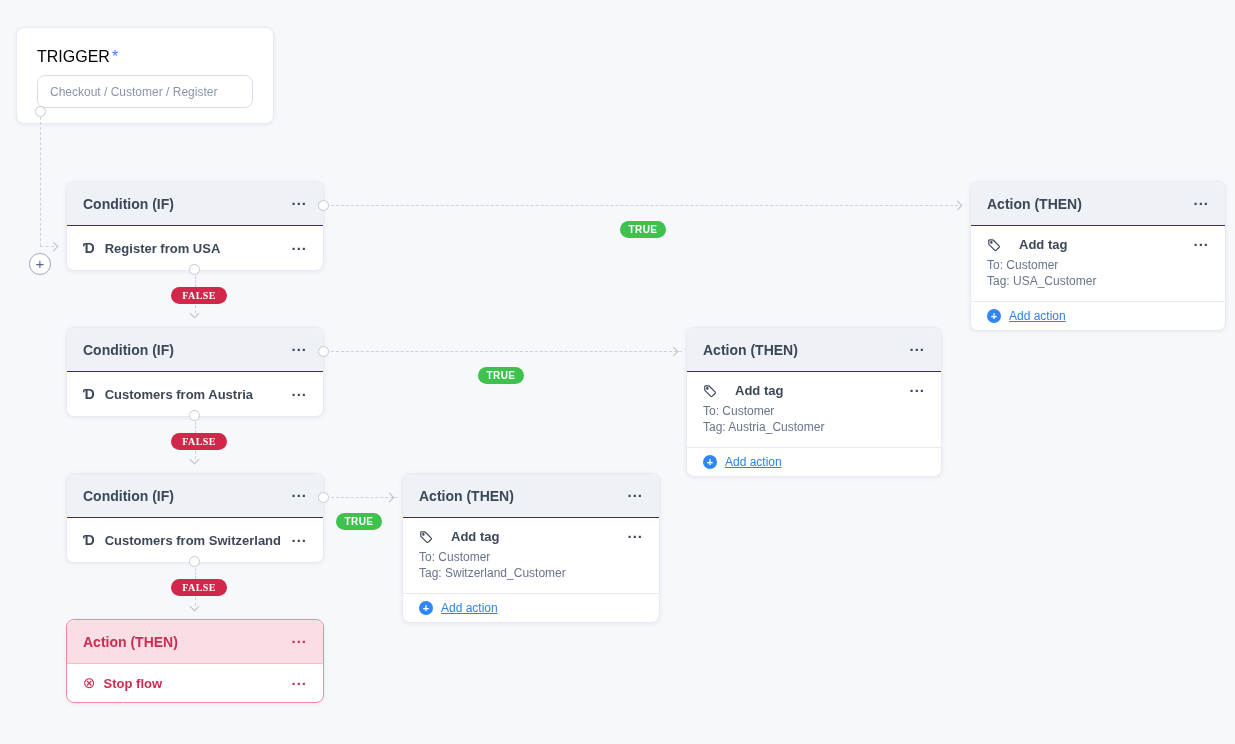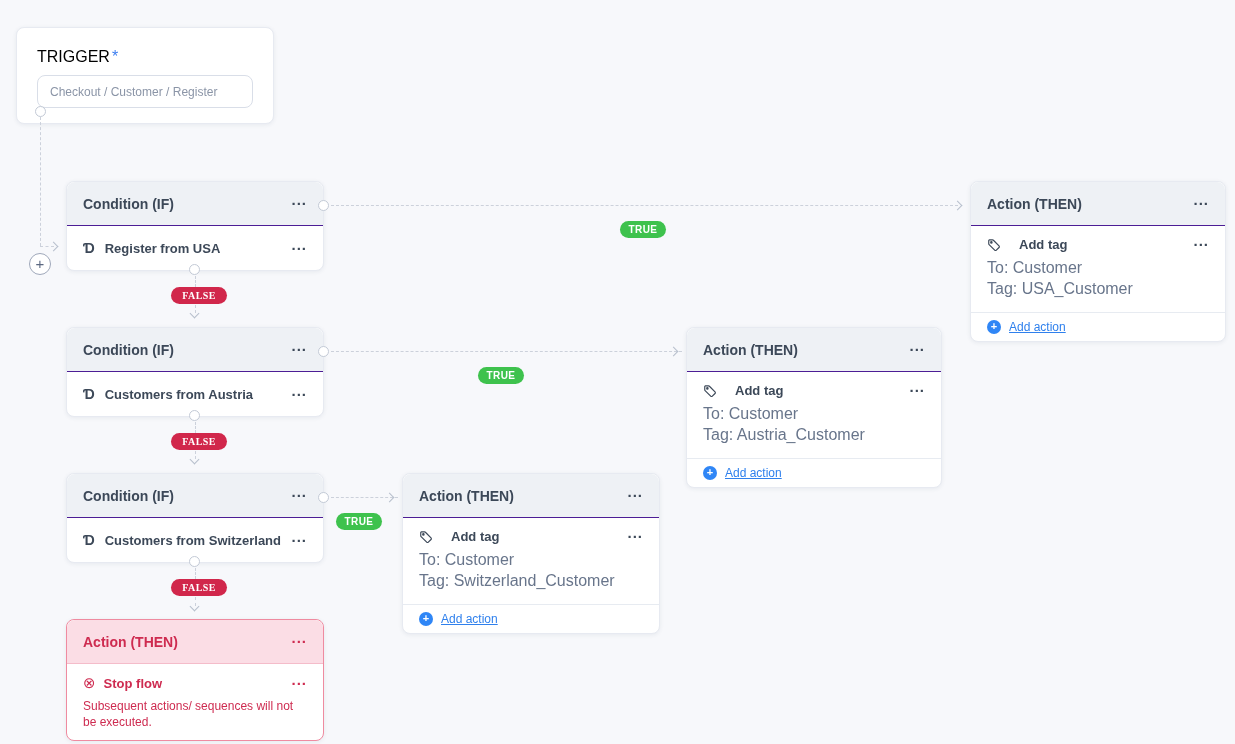--- a/index.html
+++ b/index.html
@@ -60,7 +60,7 @@
   .action-body { padding:11px 16px 12px; }
   .action-row { display:flex; align-items:center; gap:18px; font-size:13px; font-weight:700; color:#3c4858; cursor:pointer; }
   .tag-icon { display:flex; align-items:center; }
-  .action-meta { margin-top:6px; font-size:16px; color:#68758b; line-height:1.3; }
+  .action-meta { margin-top:6px; font-size:12px; color:#68758b; line-height:1.3; }
   .action-footer {
     border-top:1px solid #e7ebf1;
     padding:7px 16px;

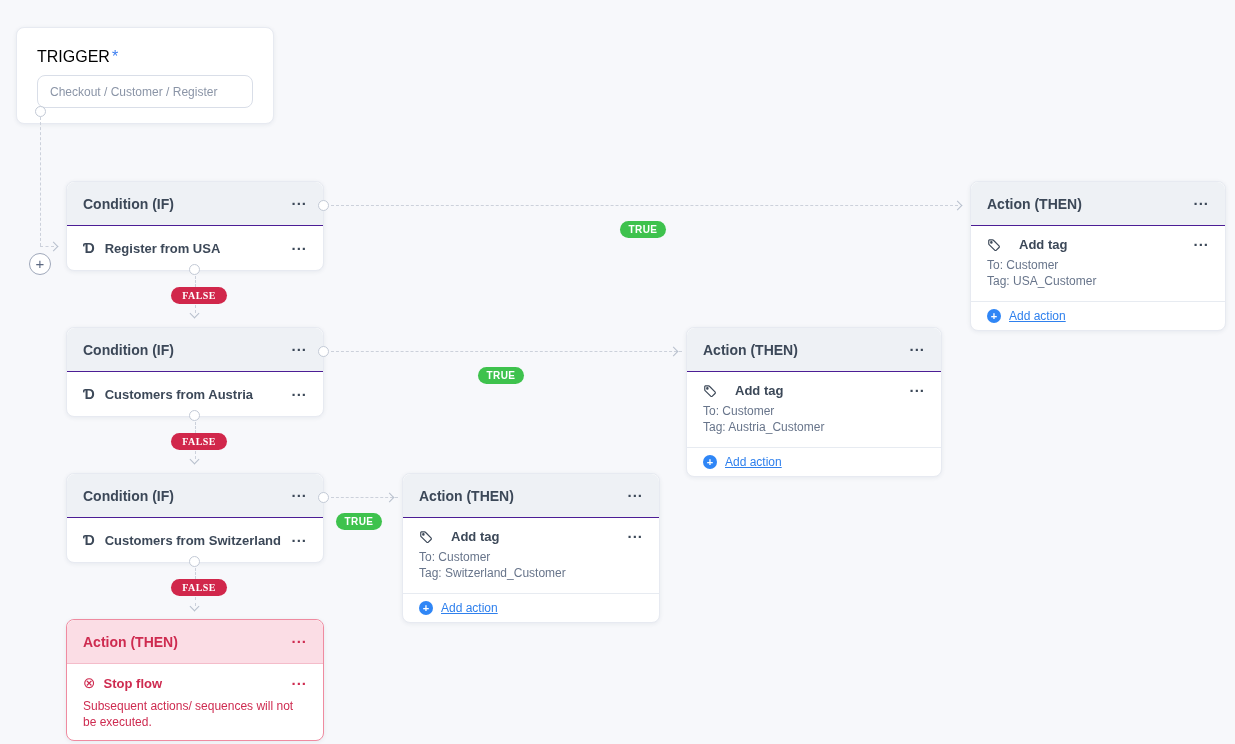--- a/index.html
+++ b/index.html
@@ -293,7 +293,6 @@
         <span>Stop flow</span>
         <span class="dots">...</span>
       </div>
-      <div class="stop-desc">Subsequent actions/ sequences will not be executed.</div>
     </div>
   </div>
 

